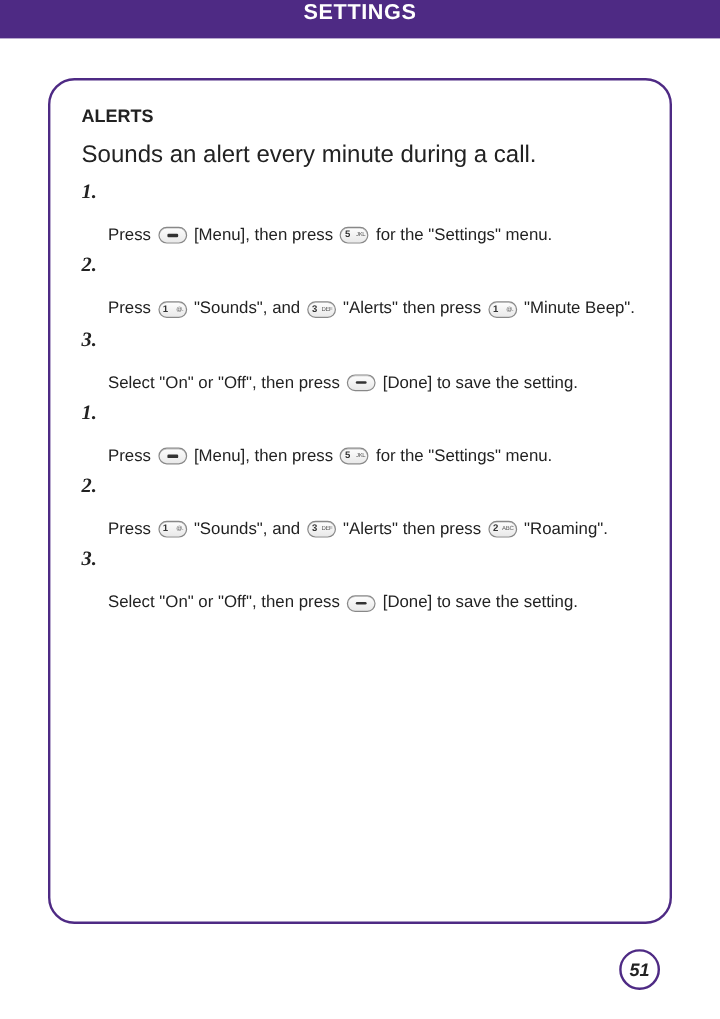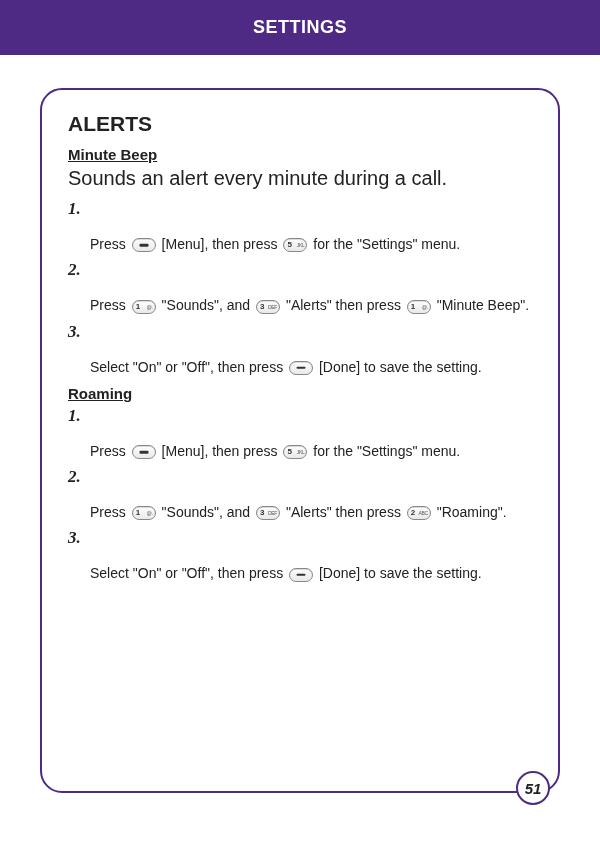--- a/index.html
+++ b/index.html
@@ -13,10 +13,9 @@
   }
   .header-bar {
     background: #4e2a84;
-    height: 55px;
+    height: 32px;
     width: 100%;
     display: flex;
-    align-items: center;
     justify-content: center;
   }
   .header-title {

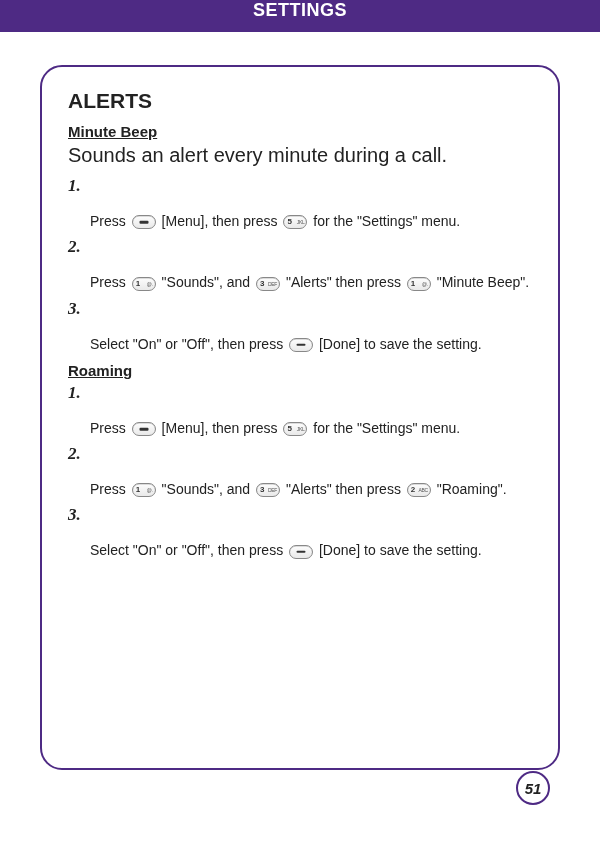--- a/index.html
+++ b/index.html
@@ -34,7 +34,7 @@
   }
   .section-heading {
     font-weight: bold;
-    font-size: 21px;
+    font-size: 15px;
     color: #222;
     margin-bottom: 10px;
   }

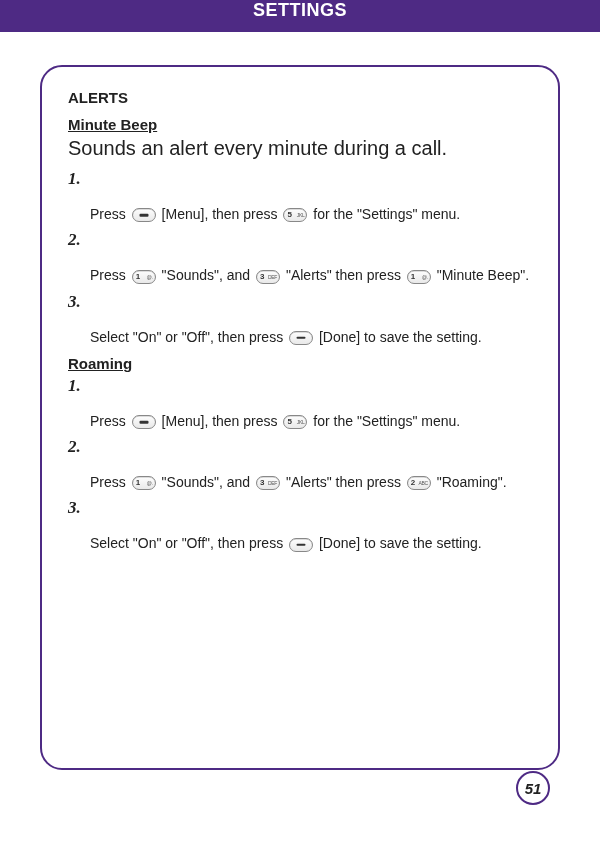--- a/index.html
+++ b/index.html
@@ -156,7 +156,6 @@
 
   <div class="section-heading">ALERTS</div>
 
-  <div class="sub-heading">Minute Beep</div>
   <div class="desc">Sounds an alert every minute during a call.</div>
   <ol class="steps" id="steps-minute">
       <li>

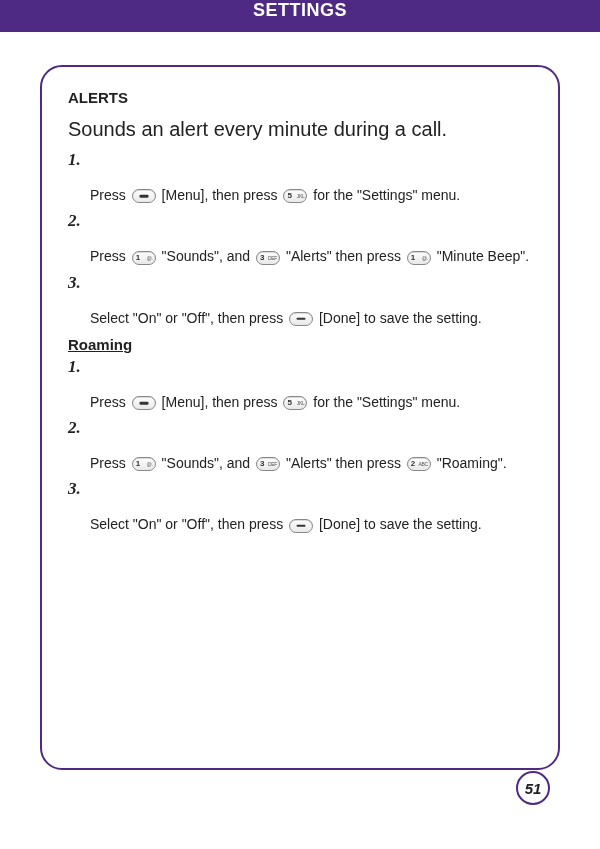--- a/index.html
+++ b/index.html
@@ -172,7 +172,6 @@
       </li>
     </ol>
 
-  <div class="sub-heading">Roaming</div>
   <ol class="steps" id="steps-roaming">
       <li>
         <span class="step-num">1.</span>

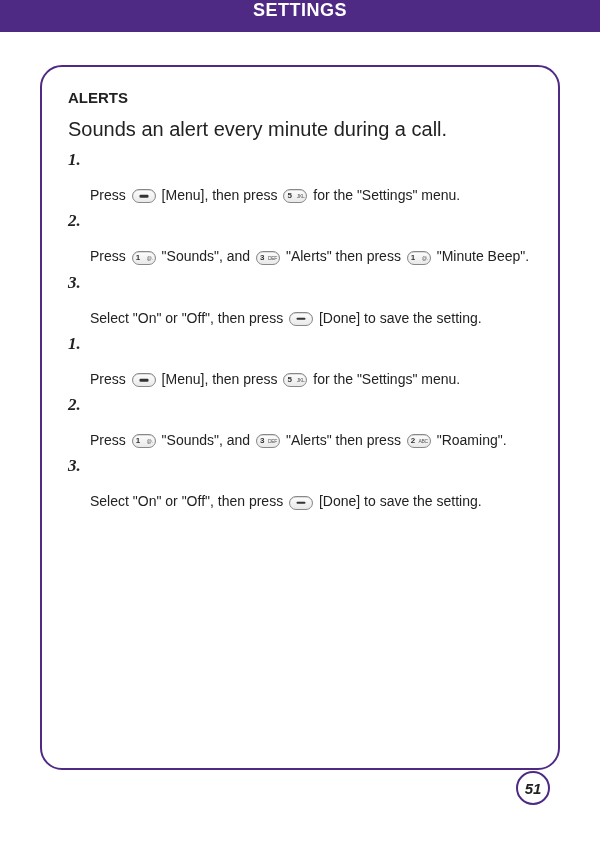--- a/index.html
+++ b/index.html
@@ -130,7 +130,7 @@
   .page-num {
     position: absolute;
     right: 50px;
-    bottom: 44px;
+    bottom: 24px;
     width: 34px;
     height: 34px;
     border: 2px solid #4e2a84;

